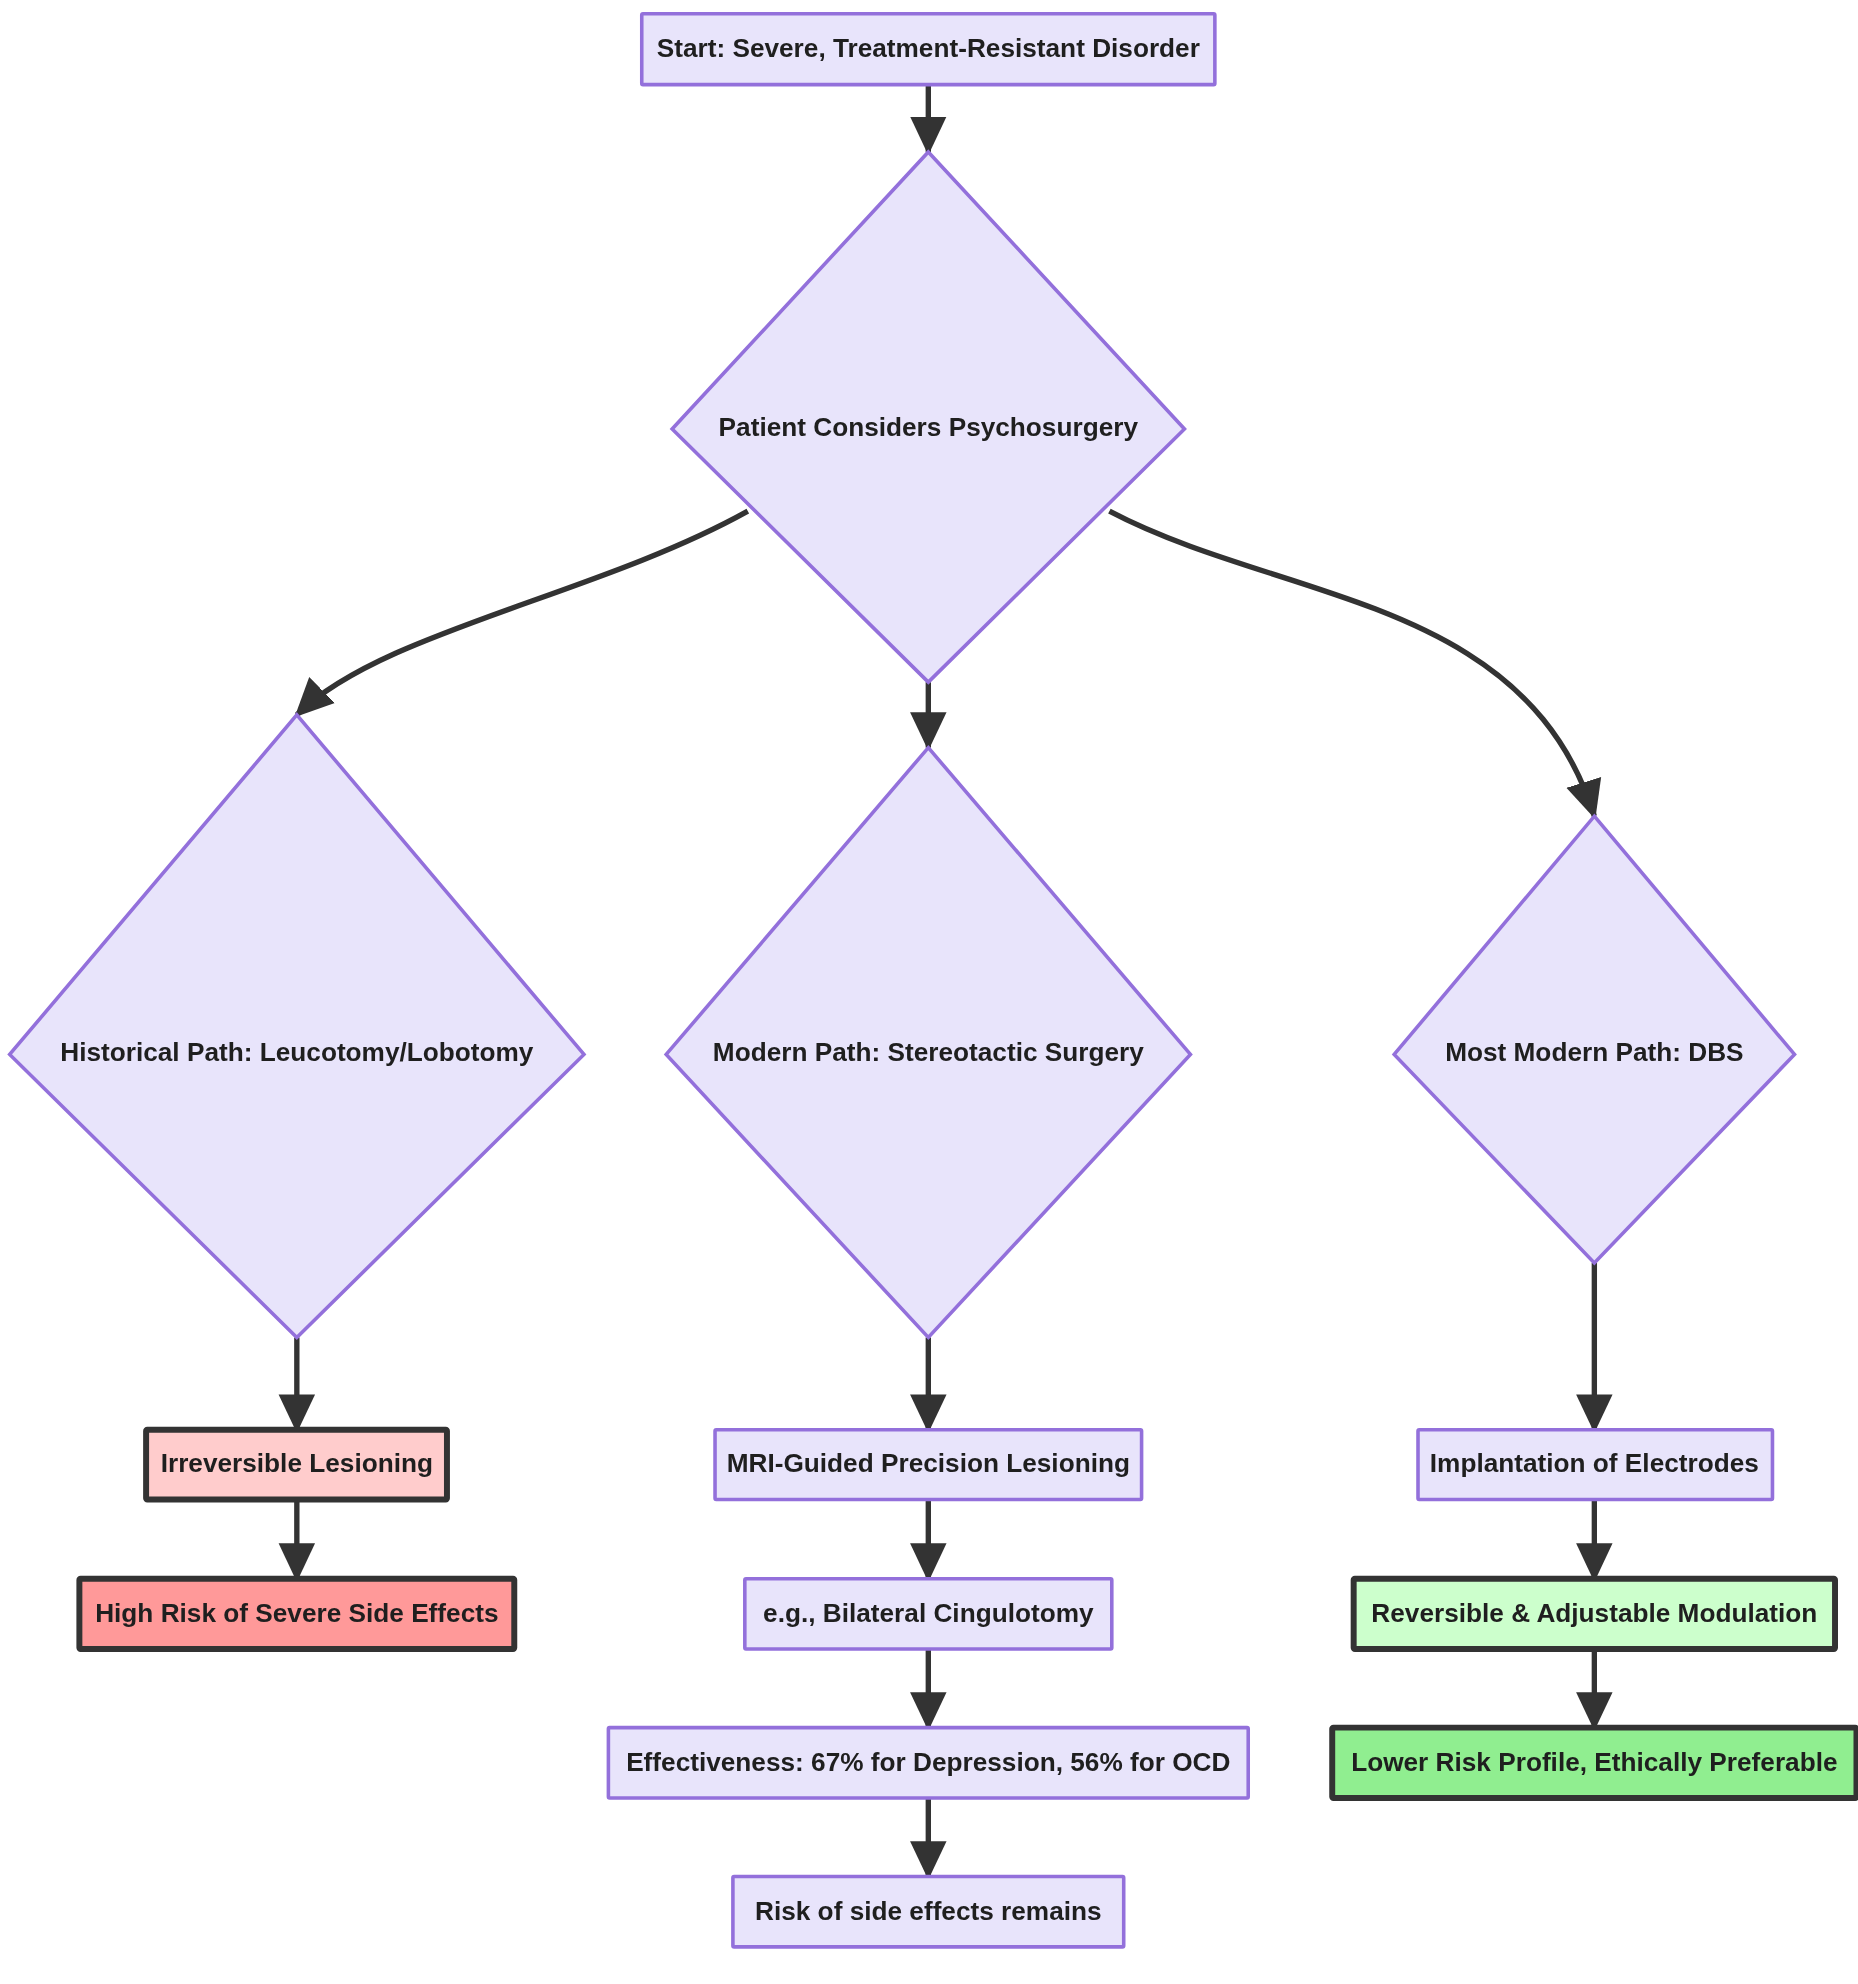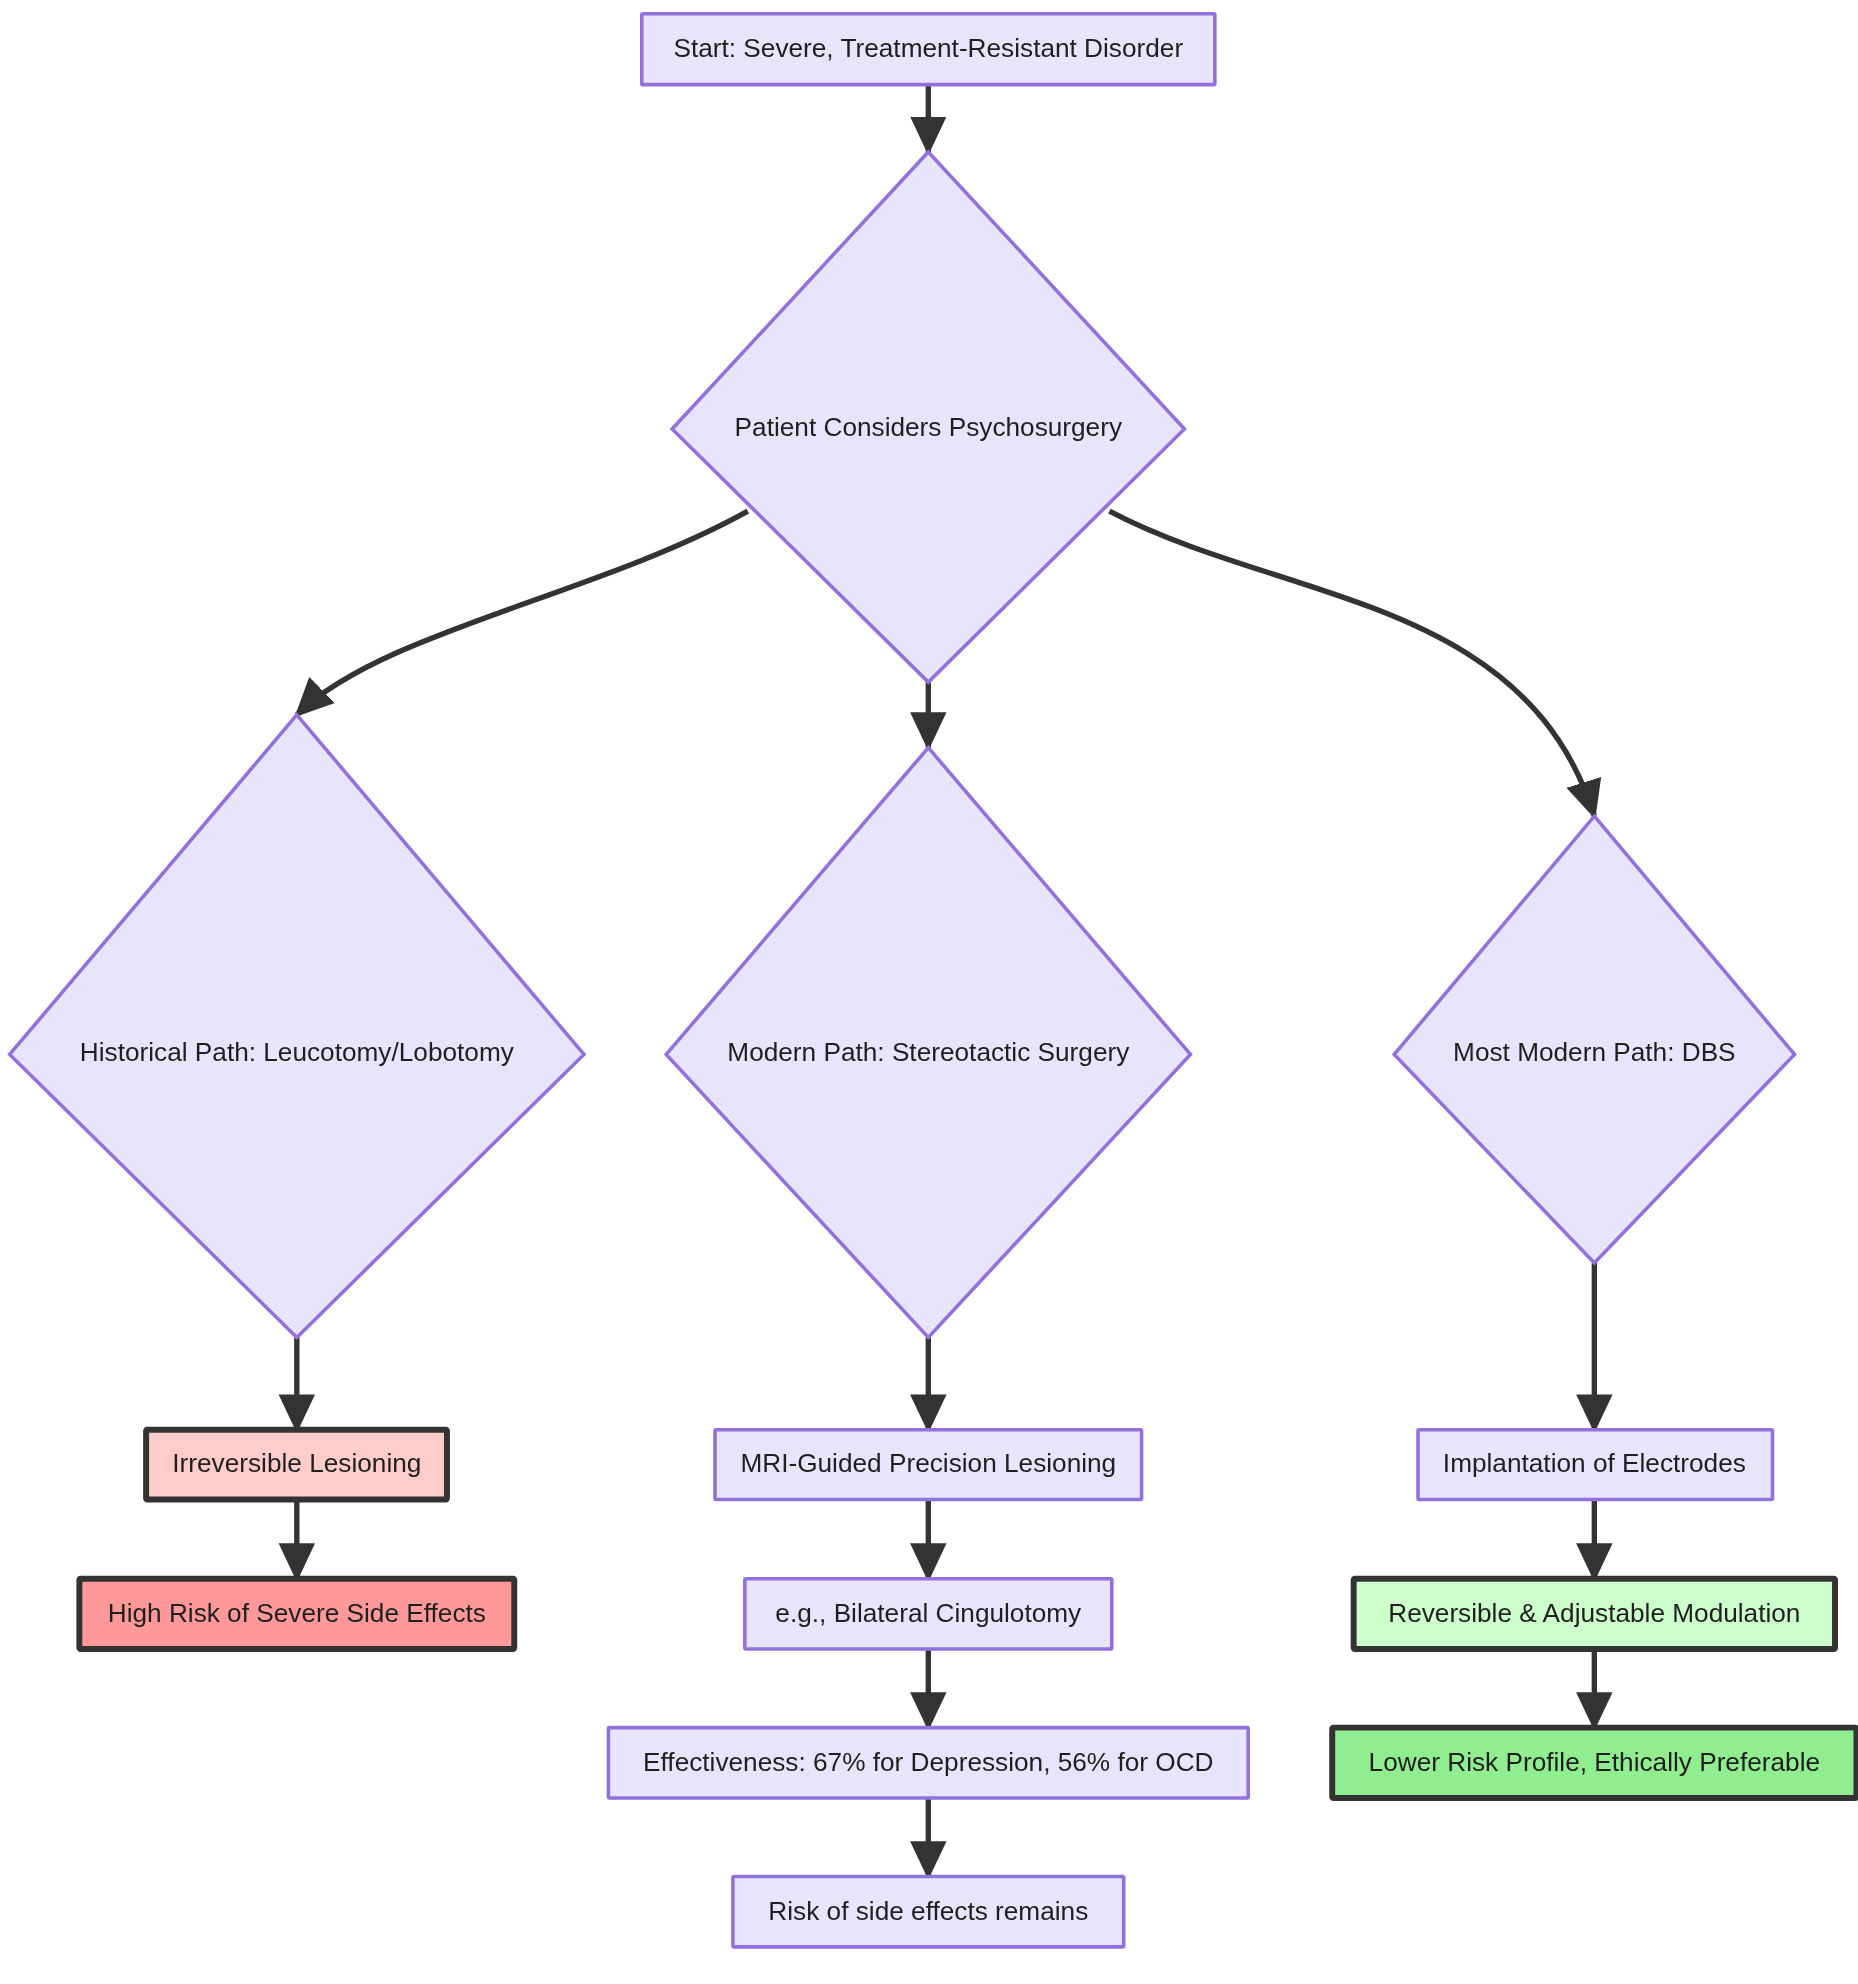--- a/index.html
+++ b/index.html
@@ -17,6 +17,7 @@
     position: relative;
     width: 1737px;
     height: 1985px;
+    font-weight: bold;
   }
   svg.flowchart {
     display: block;

